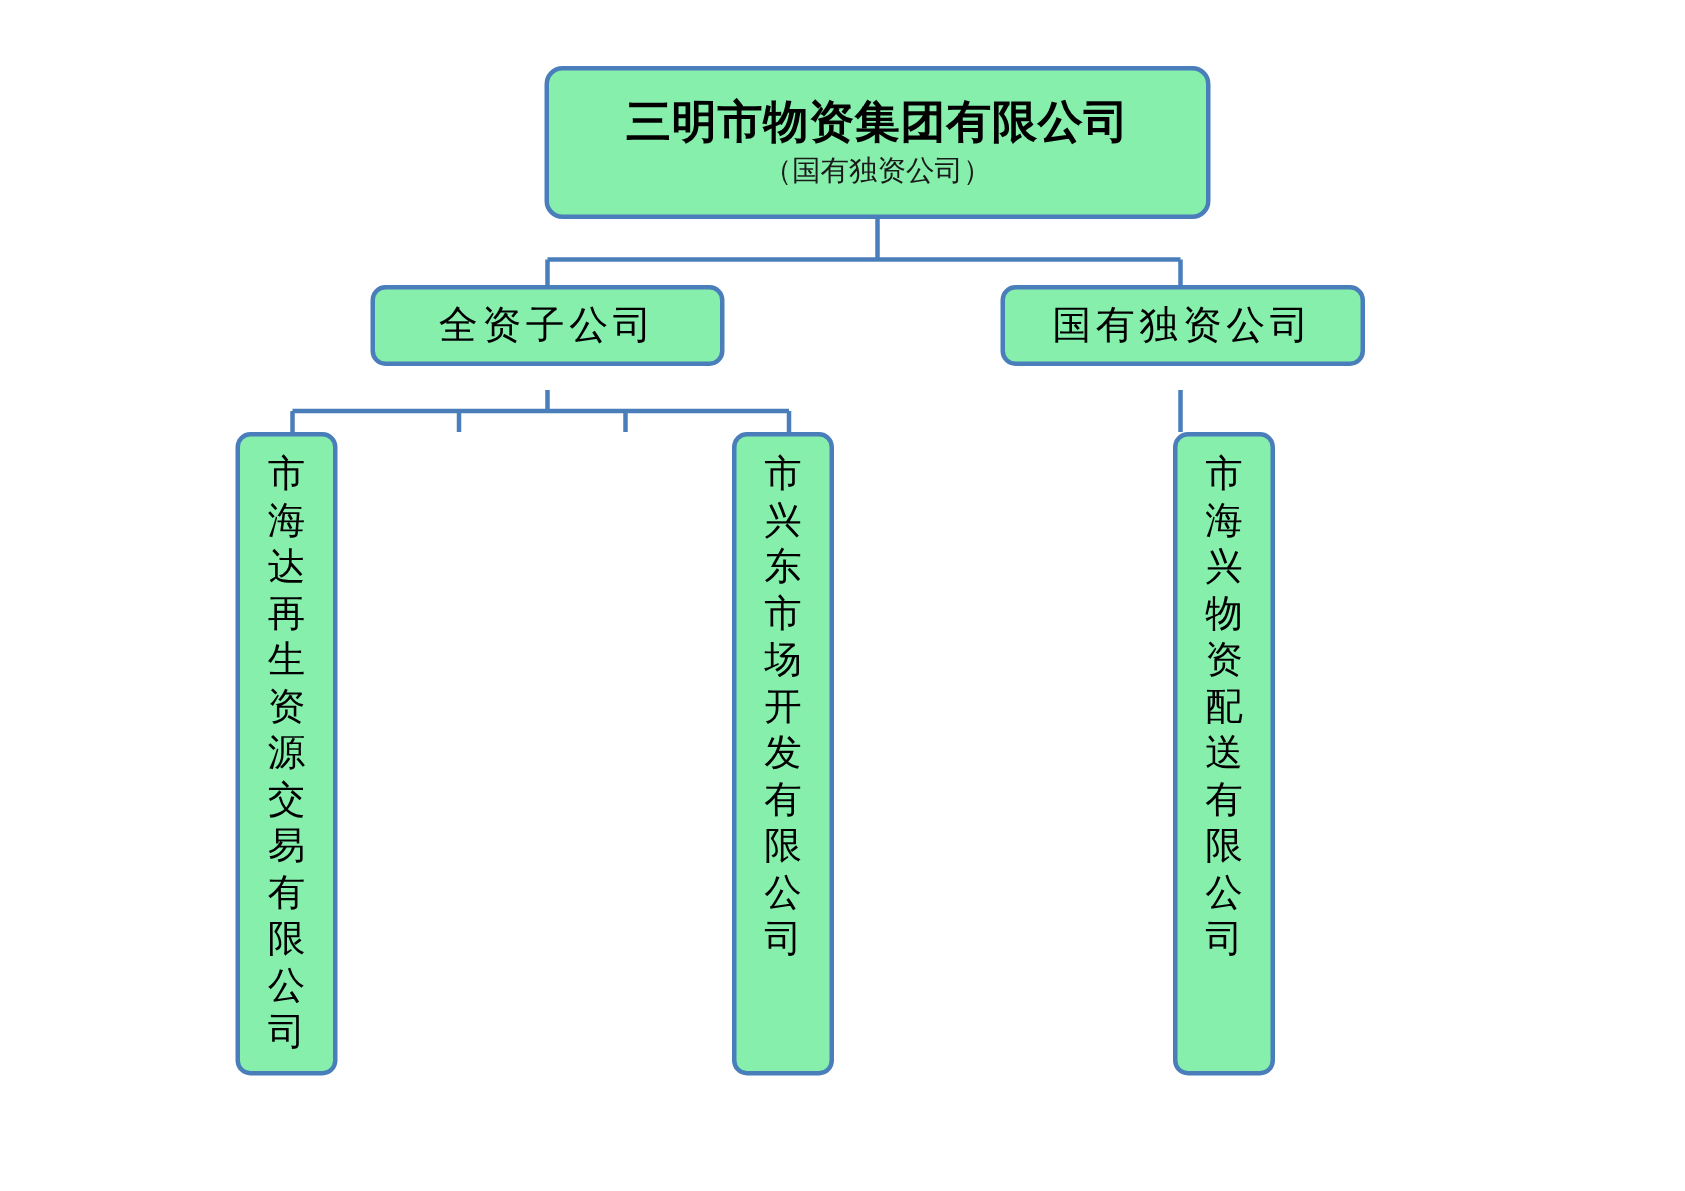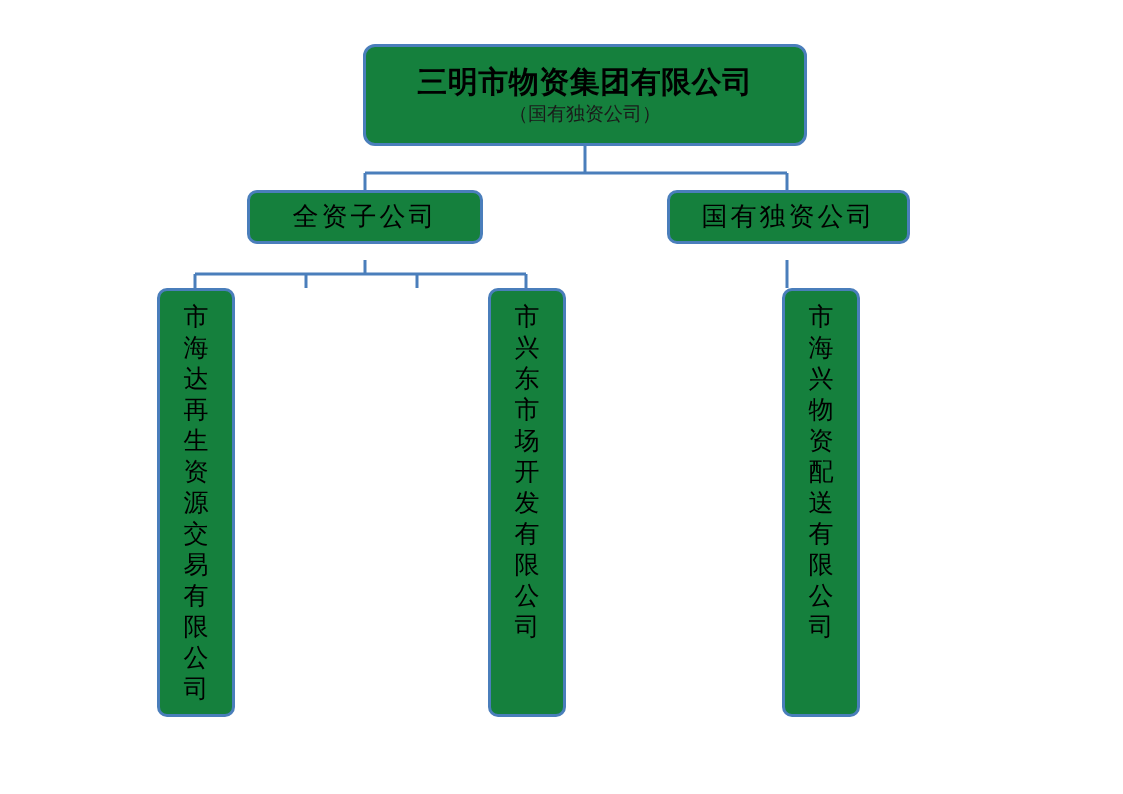--- a/index.html
+++ b/index.html
@@ -36,7 +36,7 @@
   .node {
     position: absolute;
     box-sizing: border-box;
-    background: #15803d;
+    background: #86efac;
     border: 3px solid #4a7ebb;
     border-radius: 9px;
     display: flex;

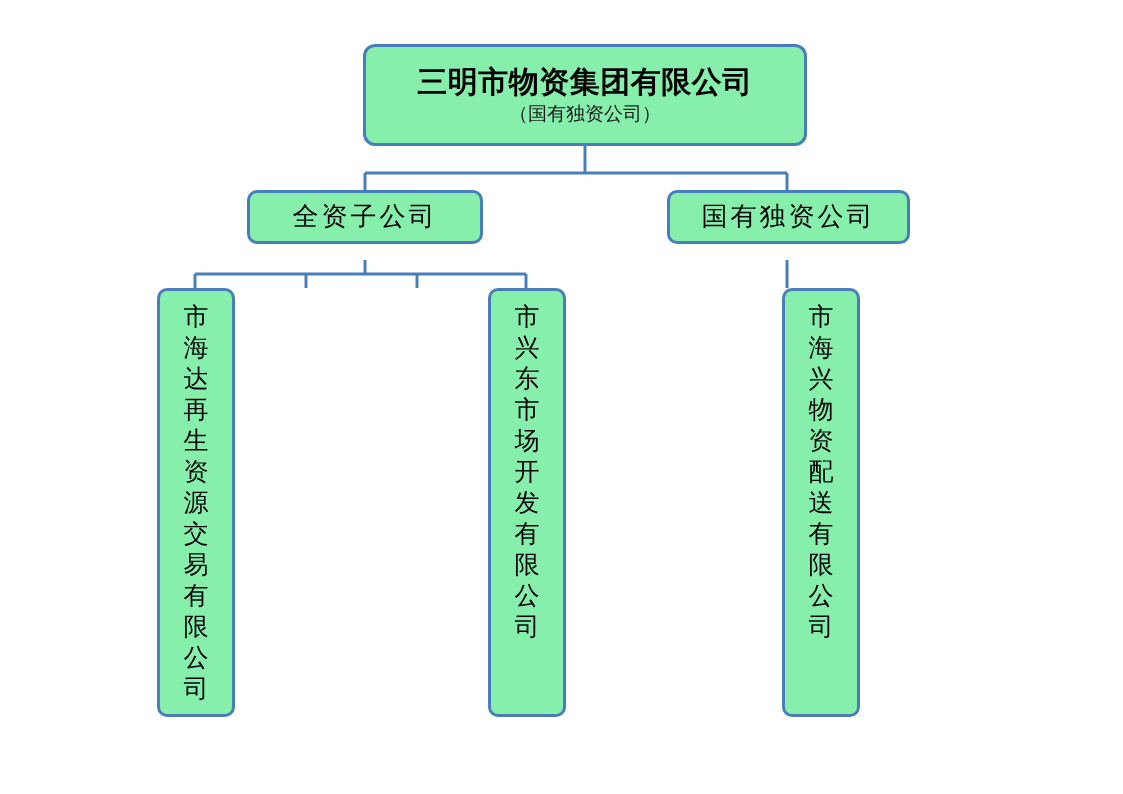--- a/index.html
+++ b/index.html
@@ -93,7 +93,7 @@
   .node-leaf {
     top: 288px;
     height: 429px;
-    width: 78px;
+    width: 68px;
     border-radius: 10px;
     align-items: flex-start;
     justify-content: center;

